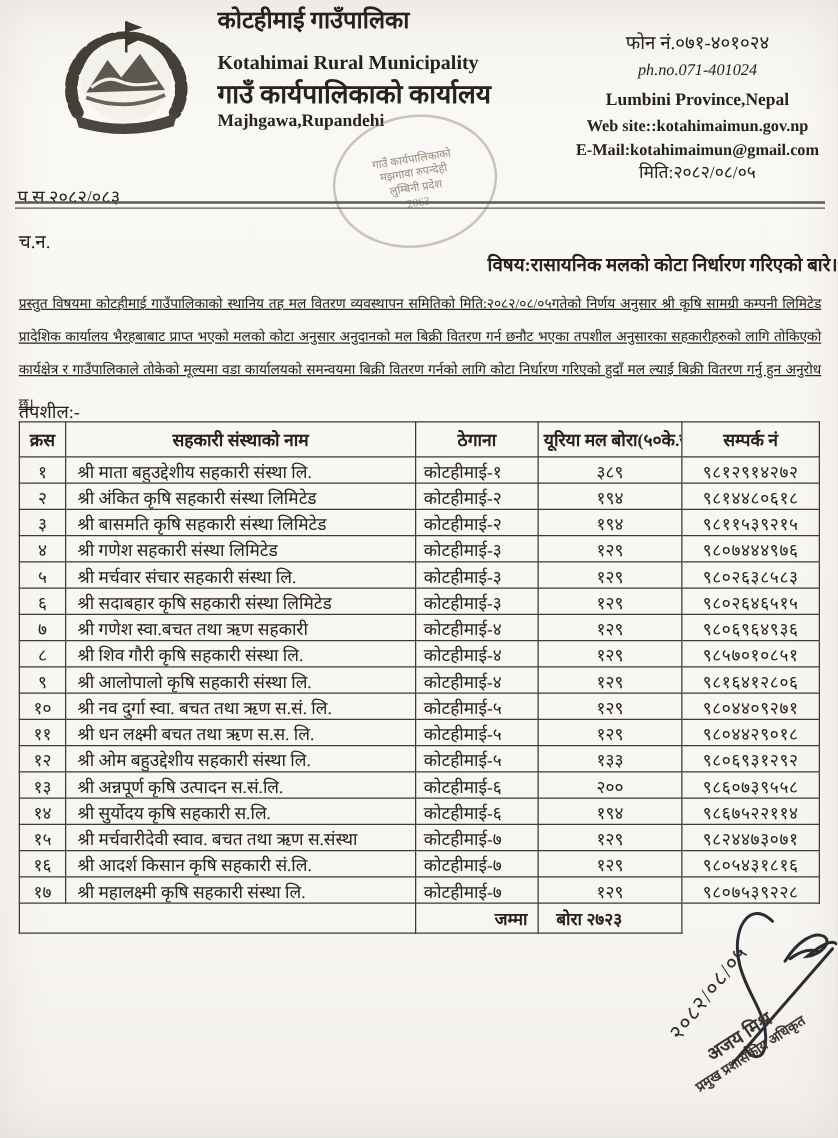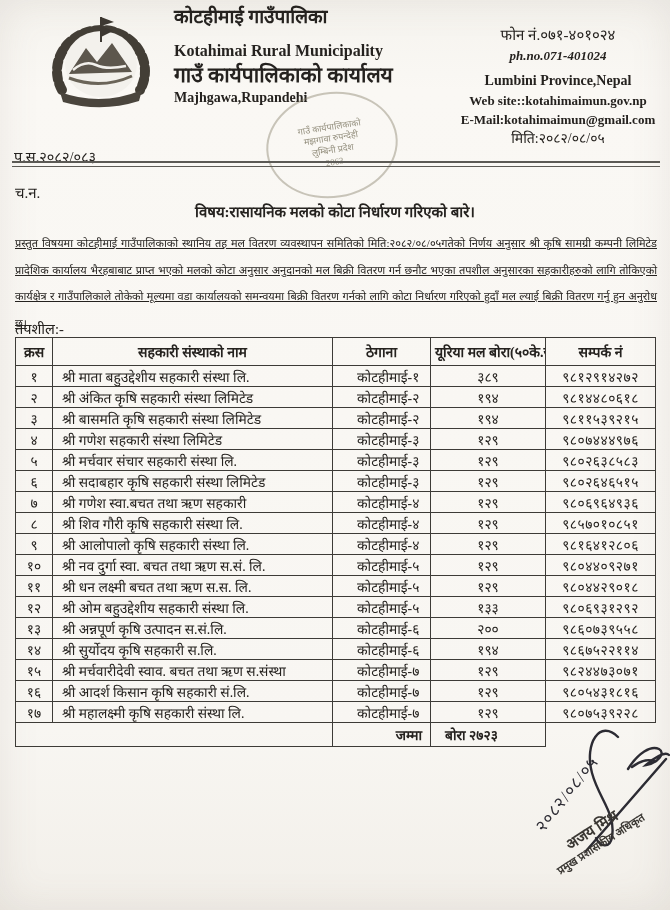--- a/index.html
+++ b/index.html
@@ -21,7 +21,7 @@
   .hc-adr-en{font-size:14px;font-weight:600;margin-top:2px;}
   .head-right{position:absolute;left:452px;top:26px;width:212px;text-align:center;line-height:1.25;}
   .hr-phone-np{font-size:15px;}
-  .hr-phone-en{font-size:13px;font-weight:bold;font-style:italic;margin-top:3px;}
+  .hr-phone-en{font-size:13px;font-weight:normal;font-style:italic;margin-top:3px;}
   .hr-prov-np{font-size:14px;margin-top:6px;}
   .hr-prov-en{font-size:14px;font-weight:600;margin-top:8px;}
   .hr-web,.hr-mail{font-size:13px;font-weight:600;margin-top:3px;white-space:nowrap;}

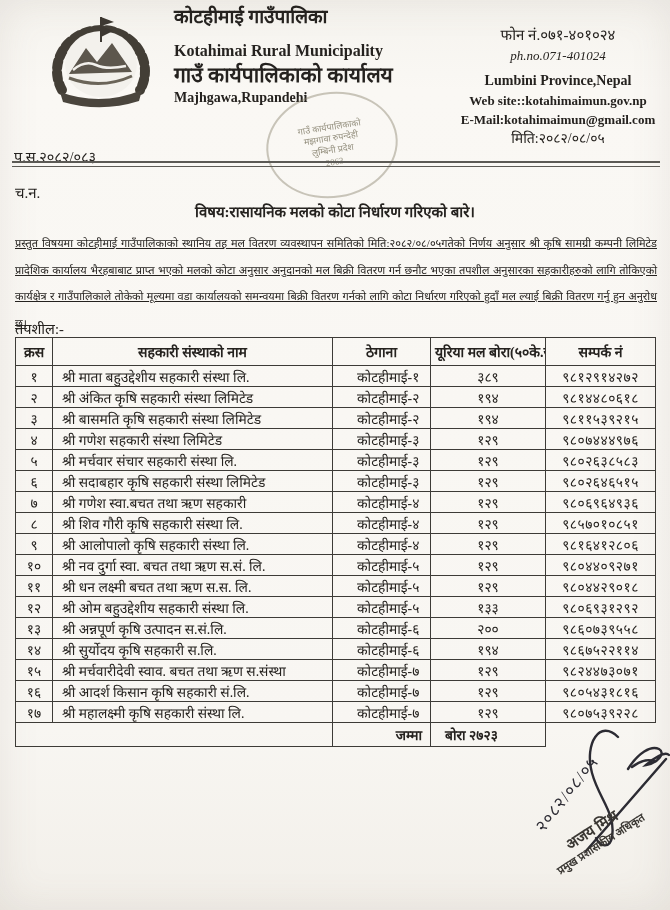--- a/index.html
+++ b/index.html
@@ -39,7 +39,7 @@
   }
   
   .chalani{position:absolute;left:15px;top:182px;font-size:15px;}
-  .subject{position:absolute;left:0;top:201px;width:100%;text-align:center;font-size:15px;font-weight:600;}
+  .subject{position:absolute;left:0;top:201px;width:100%;text-align:right;font-size:15px;font-weight:600;}
   .body-text{position:absolute;left:15px;top:230px;width:642px;
              font-size:11px;line-height:26.5px;text-align:justify;text-decoration:underline;}
   .tapasil{position:absolute;left:15px;top:318px;font-size:14.5px;}

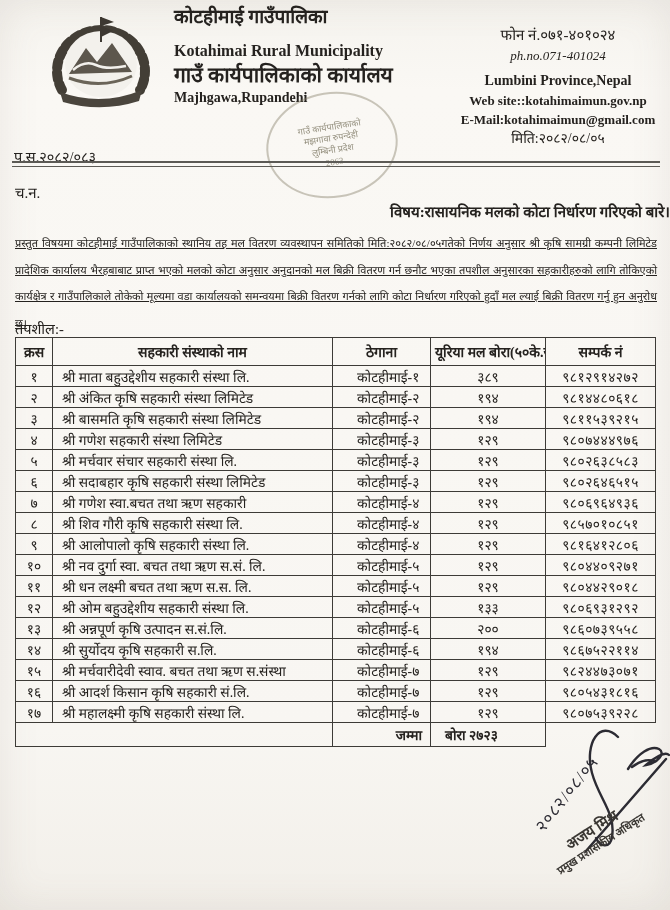--- a/index.html
+++ b/index.html
@@ -52,7 +52,7 @@
   .quota col.c3{width:115px;} .quota col.c4{width:110px;}
   .quota td.c0{text-align:center;}
   .quota td.c1{text-align:left;padding-left:9px;}
-  .quota td.c2{text-align:left;padding-left:24px;}
+  .quota td.c2{text-align:left;padding-left:6px;}
   .quota td.c3{text-align:center;}
   .quota td.c4{text-align:center;letter-spacing:.5px;}
   .quota tr.total td{height:23px;}

